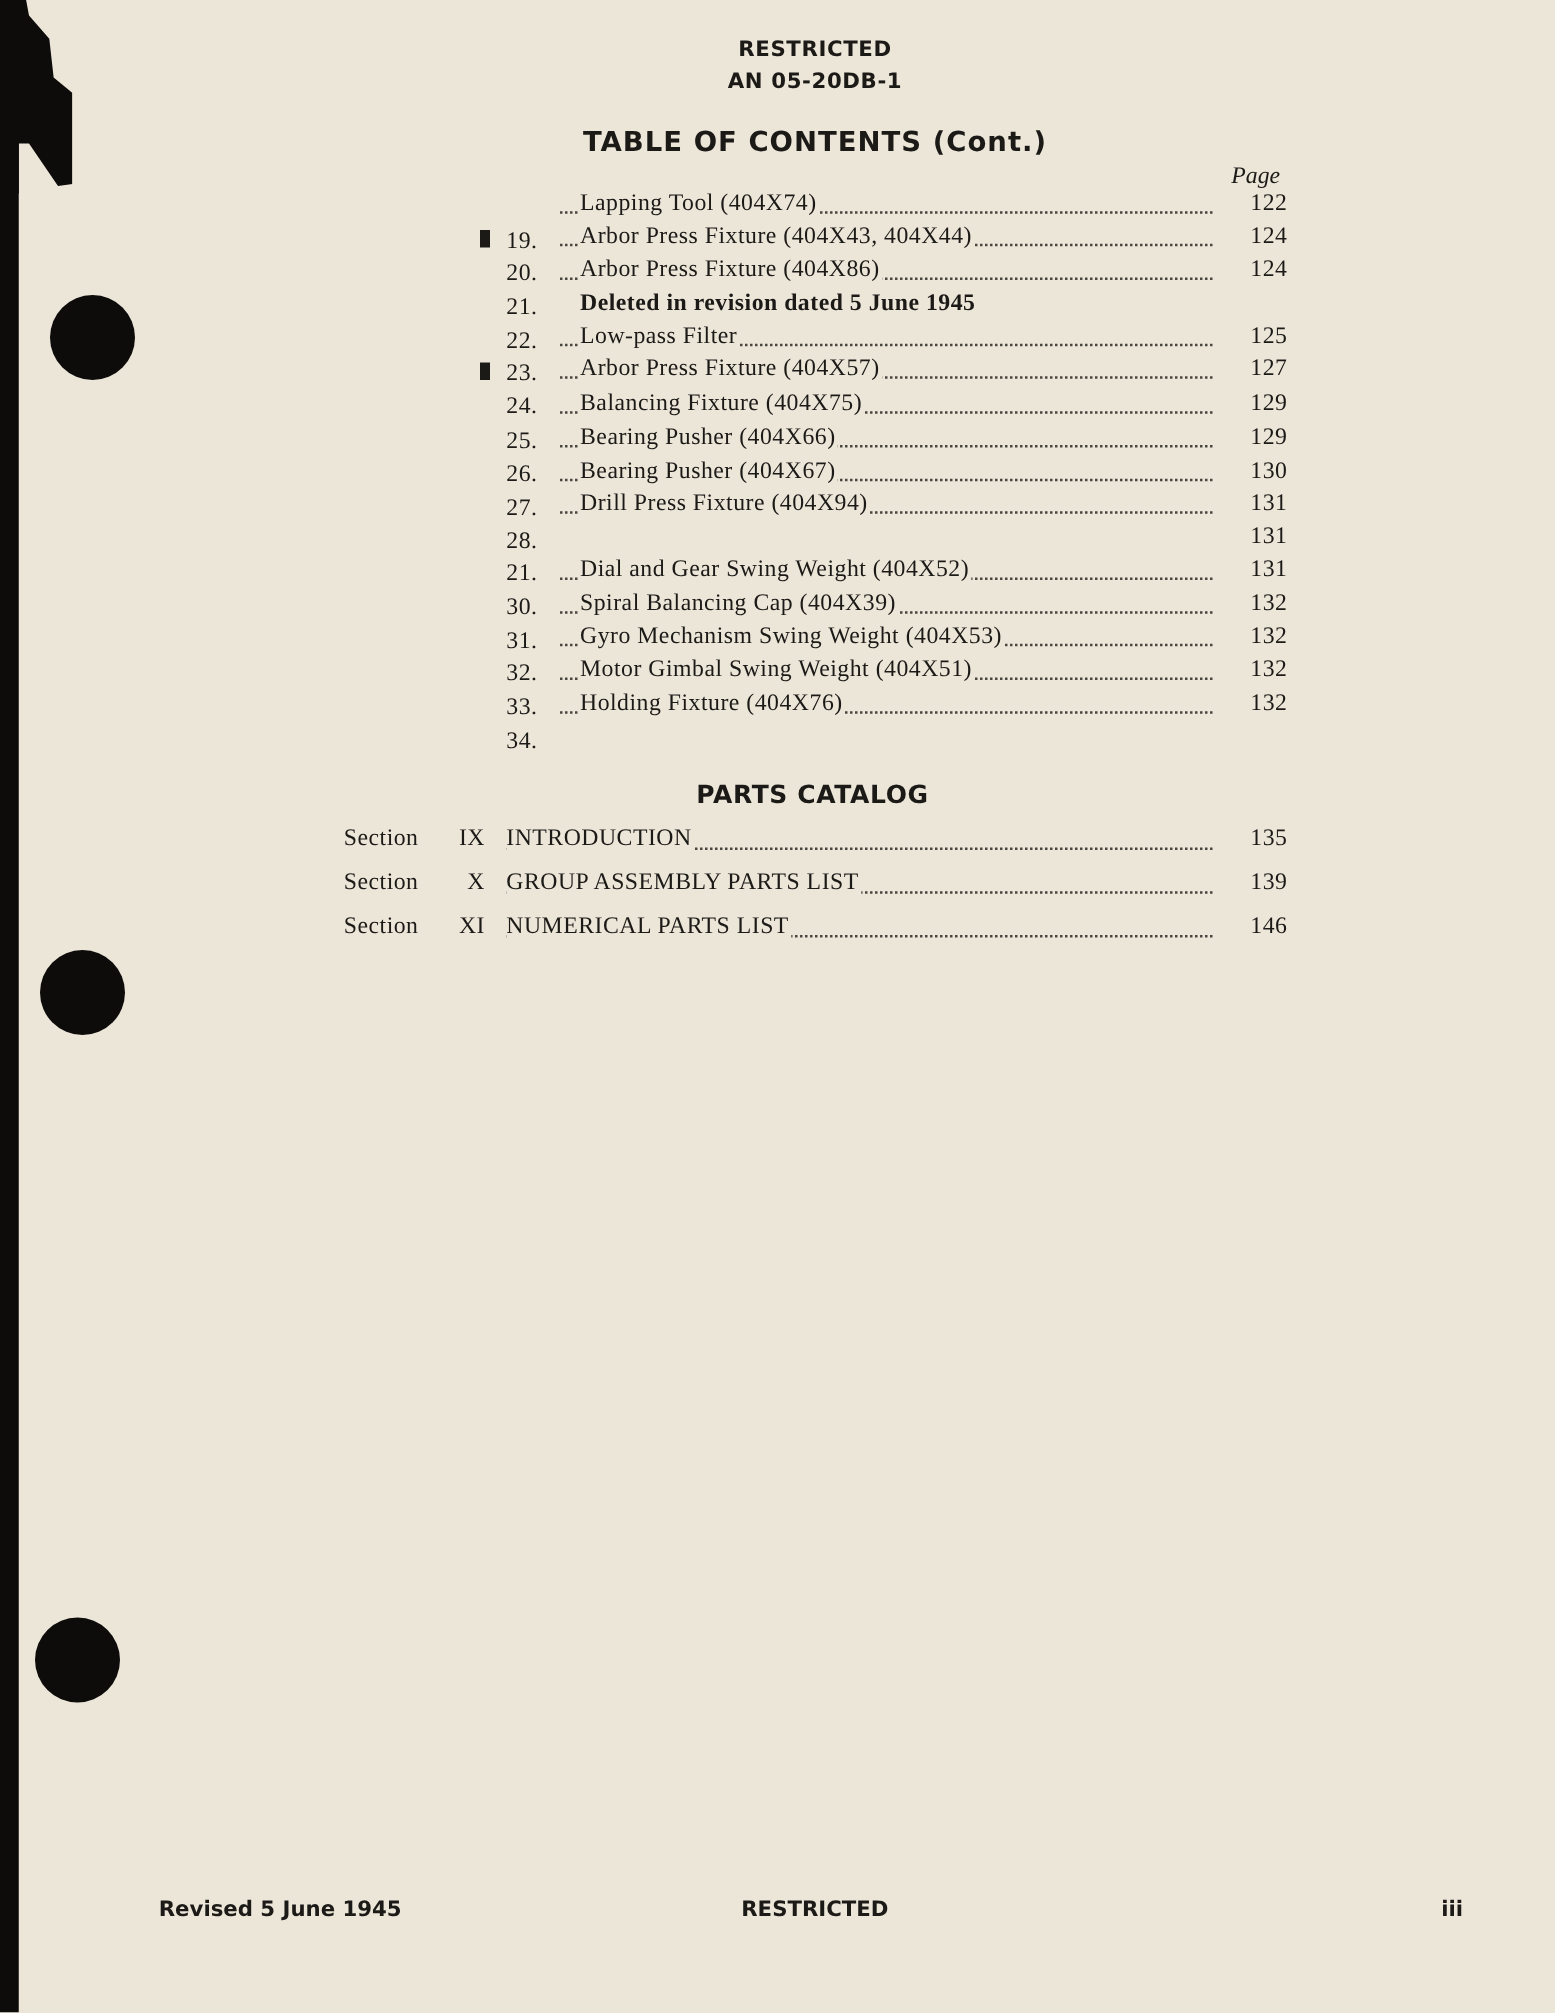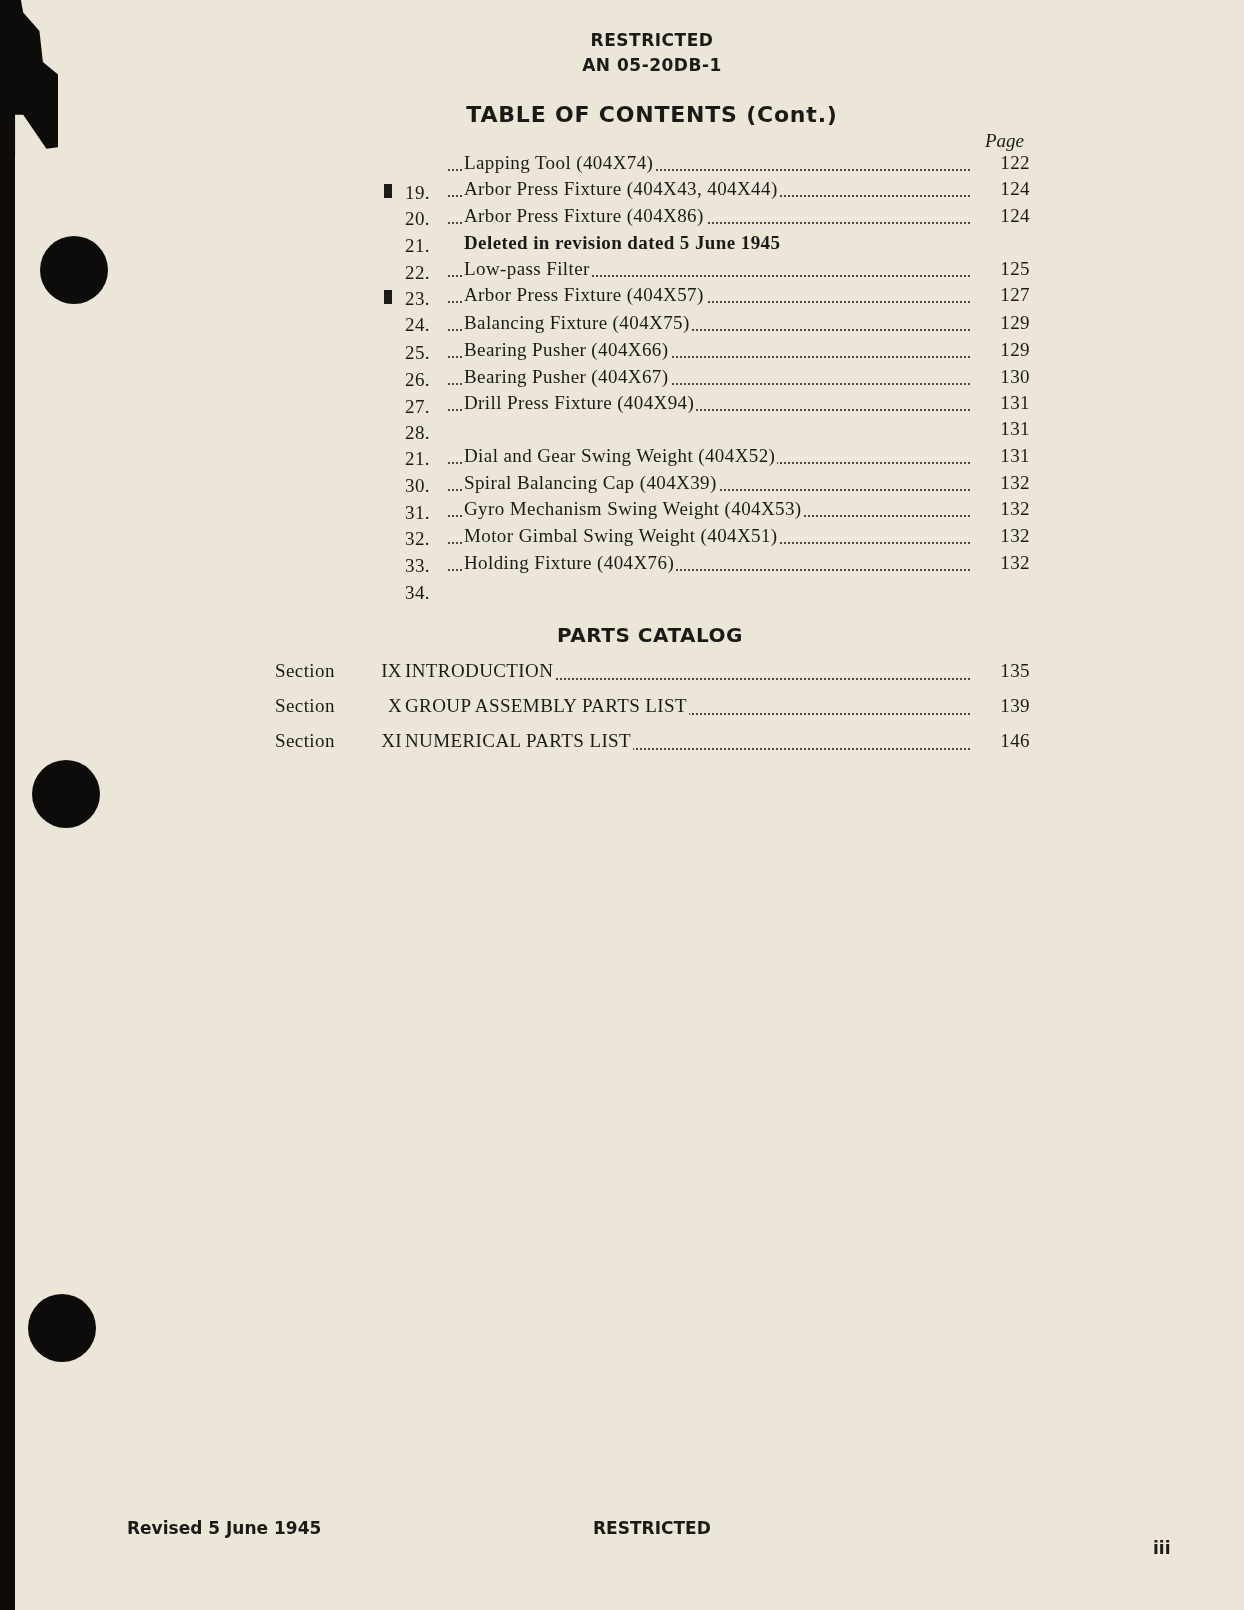--- a/index.html
+++ b/index.html
@@ -54,7 +54,7 @@
     position: absolute; left: 275px; width: 755px; height: 30px; font-size: 19px; letter-spacing: 0.4px;
   }
   .sec-label { position: absolute; left: 0; }
-  .sec-roman { position: absolute; left: 87px; width: 40px; text-align: right; }
+  .sec-roman { position: absolute; left: 73px; width: 40px; text-align: right; }
   .sec-text { position: absolute; left: 130px; white-space: nowrap; background: #ece6d9; padding-right: 2px; z-index: 2; }
   .sec-dots { position: absolute; left: 130px; right: 60px; bottom: 10px; border-bottom: 2px dotted #4a4640; z-index: 1; }
   .sec-pg { position: absolute; right: 0; width: 52px; text-align: right; }

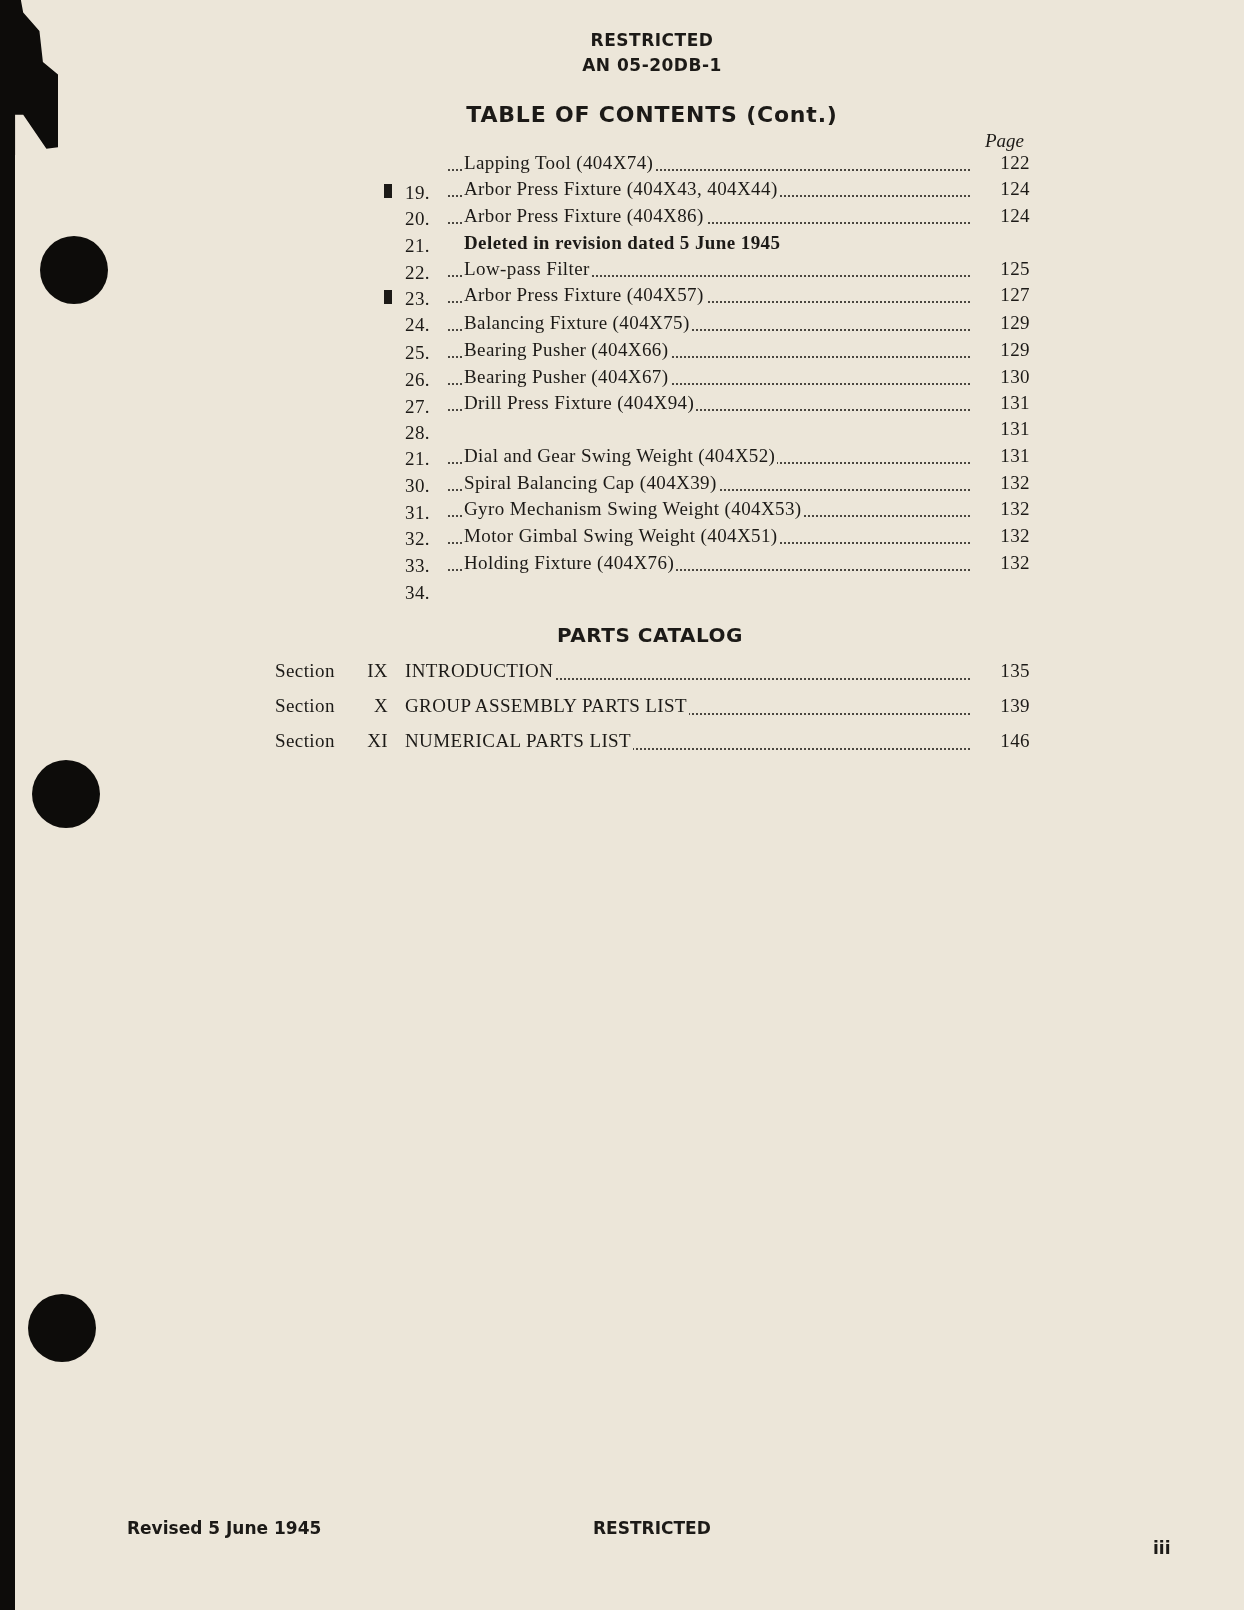--- a/index.html
+++ b/index.html
@@ -200,6 +200,6 @@
 
 <div class="footer" style="left:127px;">Revised 5 June 1945</div>
 <div class="footer" style="left:593px;">RESTRICTED</div>
-<div class="footer" style="left:1153px;margin-top:20px;">iii</div>
+<div class="footer" style="left:1153px;">iii</div>
 
 </body></html>

